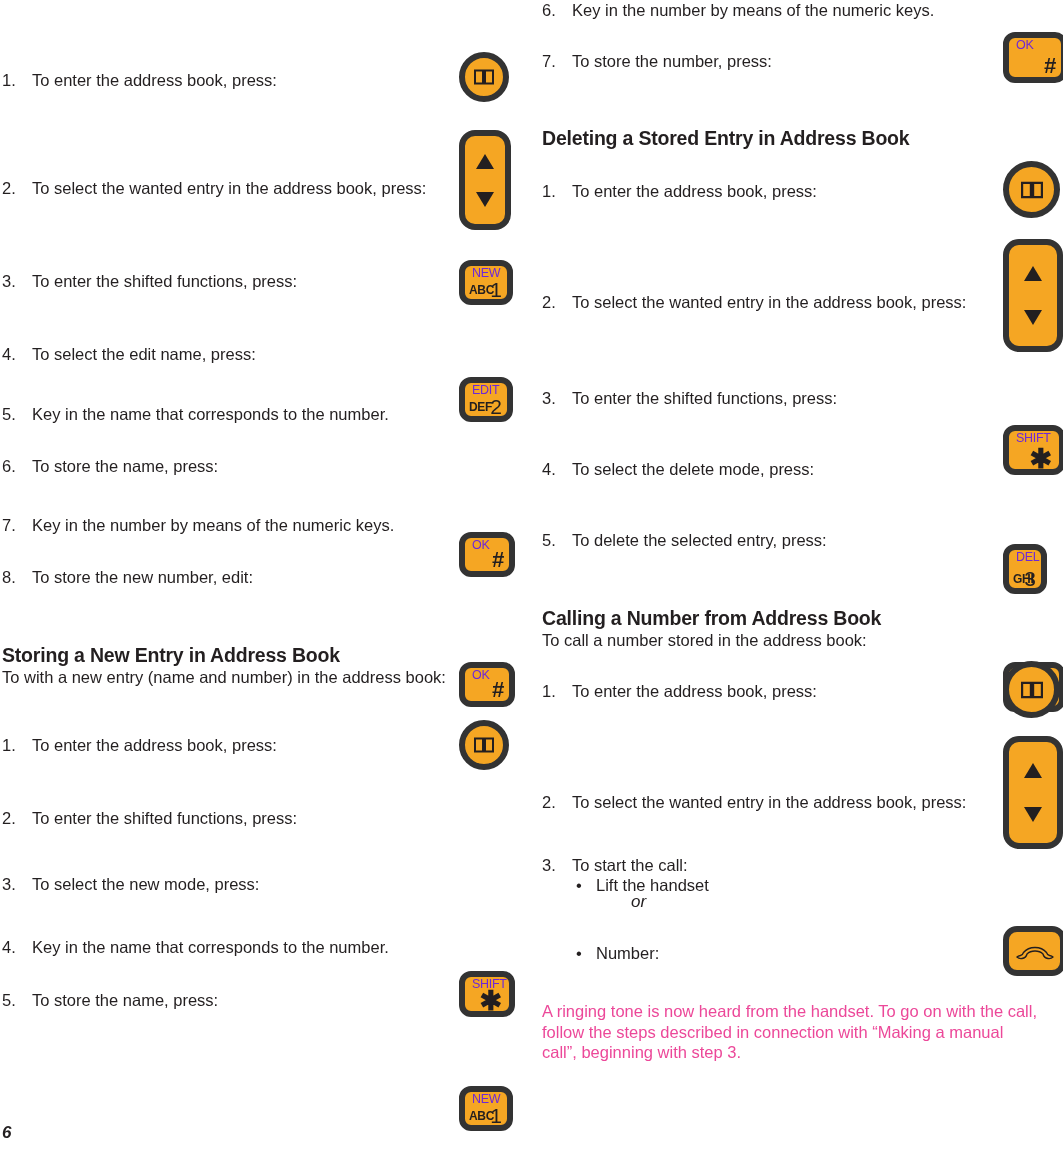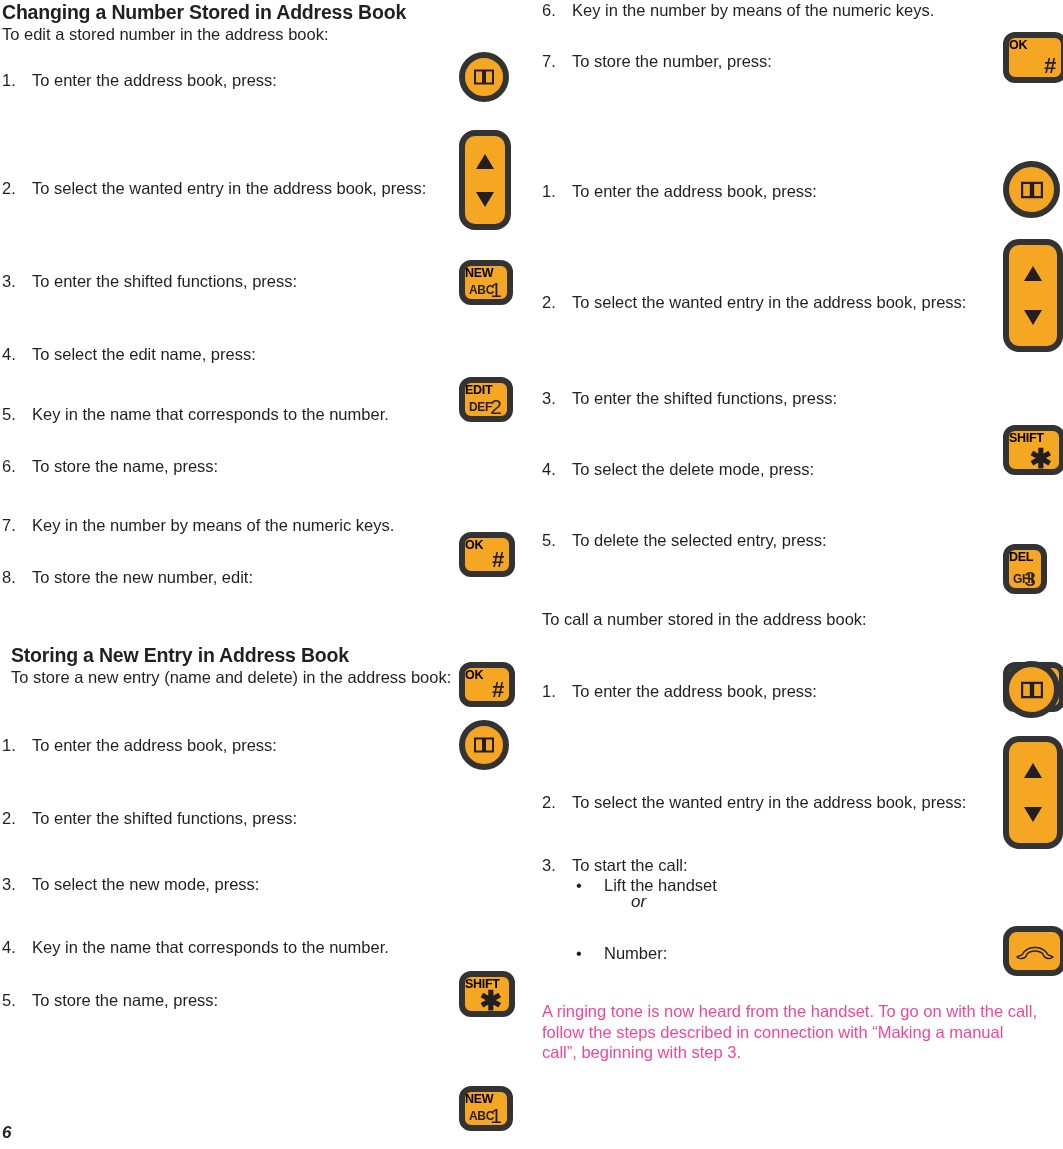--- a/index.html
+++ b/index.html
@@ -181,10 +181,6 @@
 
   <div class="col col-left">
 
-    <div class="block" style="left:2px; top:2px; width:470px;">
-      <h2 class="sec-title">Changing a Number Stored in Address Book</h2>
-      <p class="sec-intro">To edit a stored number in the address book:</p>
-    </div>
 
     <div class="step" style="left:2px; top:70px; width:440px;">
       <span class="num">1.</span>

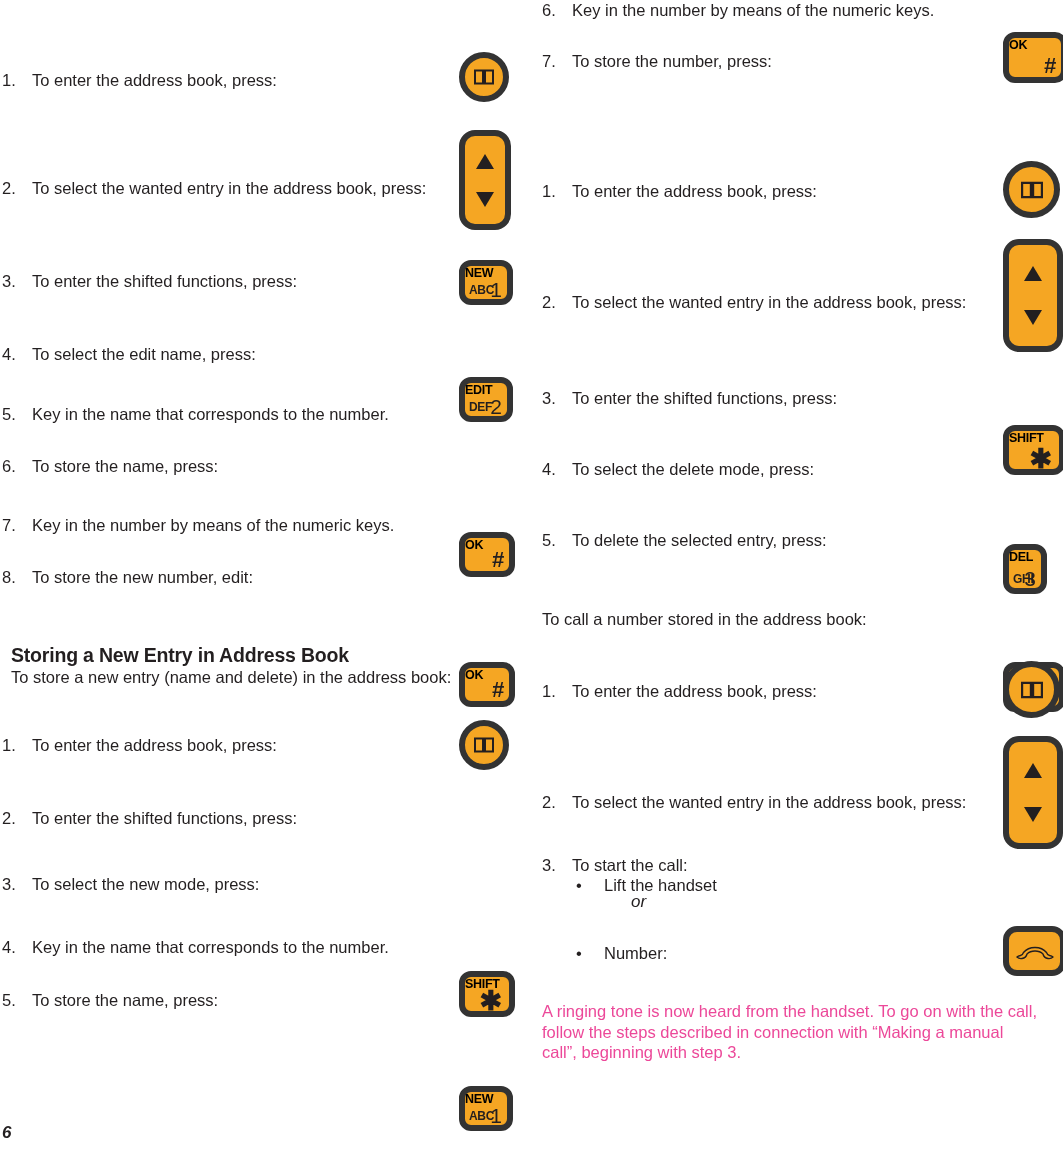--- a/index.html
+++ b/index.html
@@ -123,10 +123,10 @@
   }
   .k-pad .lbl-top {
     position: absolute;
-    left: 0; top: 0px;
+    left: 7px; top: 0px;
     font-size: 12.5px;
-    font-weight: bold;
-    color: #000000;
+    font-weight: normal;
+    color: #6d28d9;
     letter-spacing: -0.3px;
     line-height: 14px;
   }

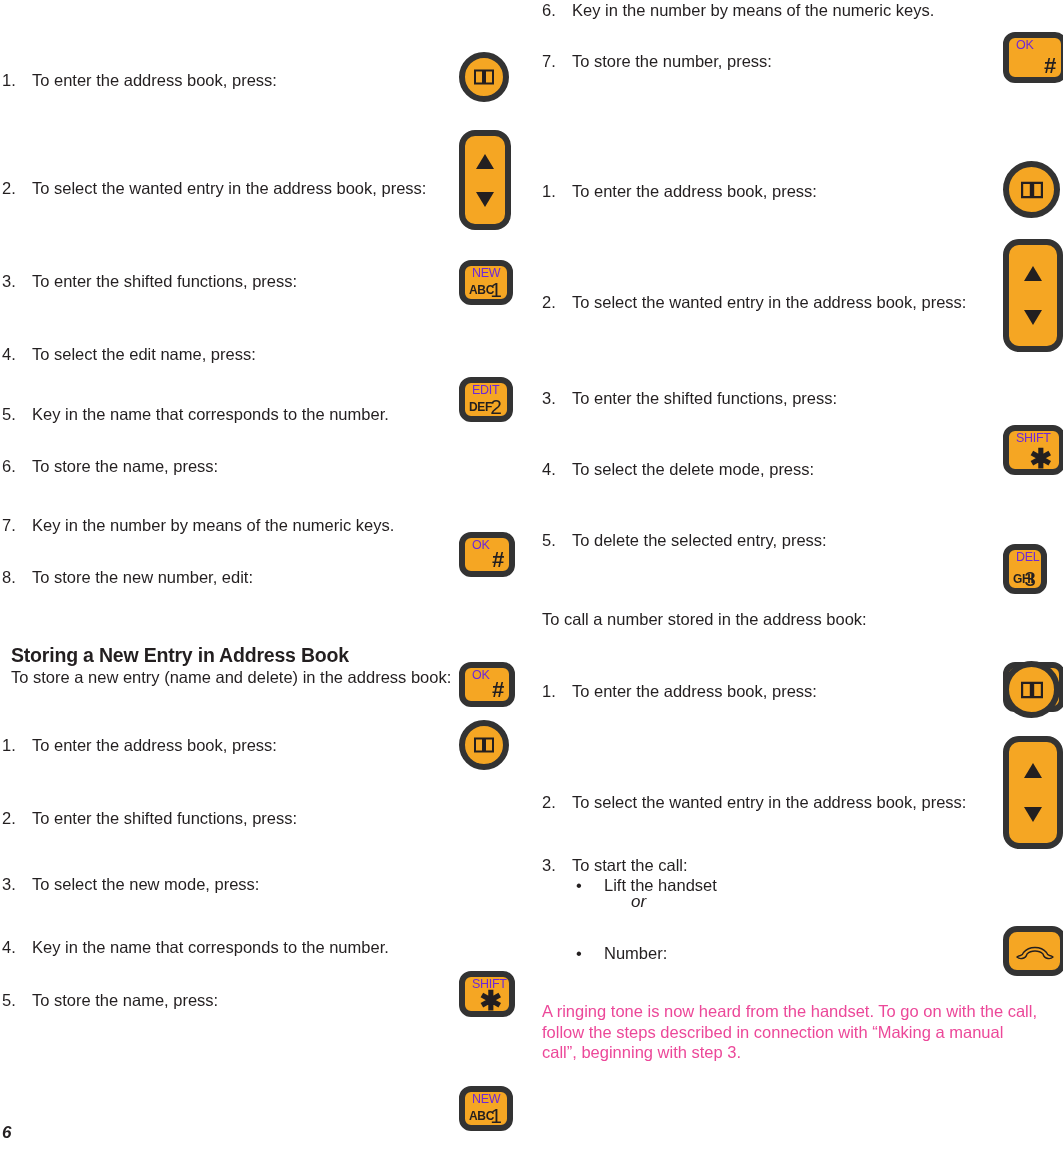--- a/index.html
+++ b/index.html
@@ -307,6 +307,9 @@
       <span class="txt">To store the number, press:</span>
     </div>
 
+    <div class="block" style="left:2px; top:128px; width:500px;">
+      <h2 class="sec-title">Deleting a Stored Entry in Address Book</h2>
+    </div>
 
     <div class="step" style="left:2px; top:181px; width:450px;">
       <span class="num">1.</span>

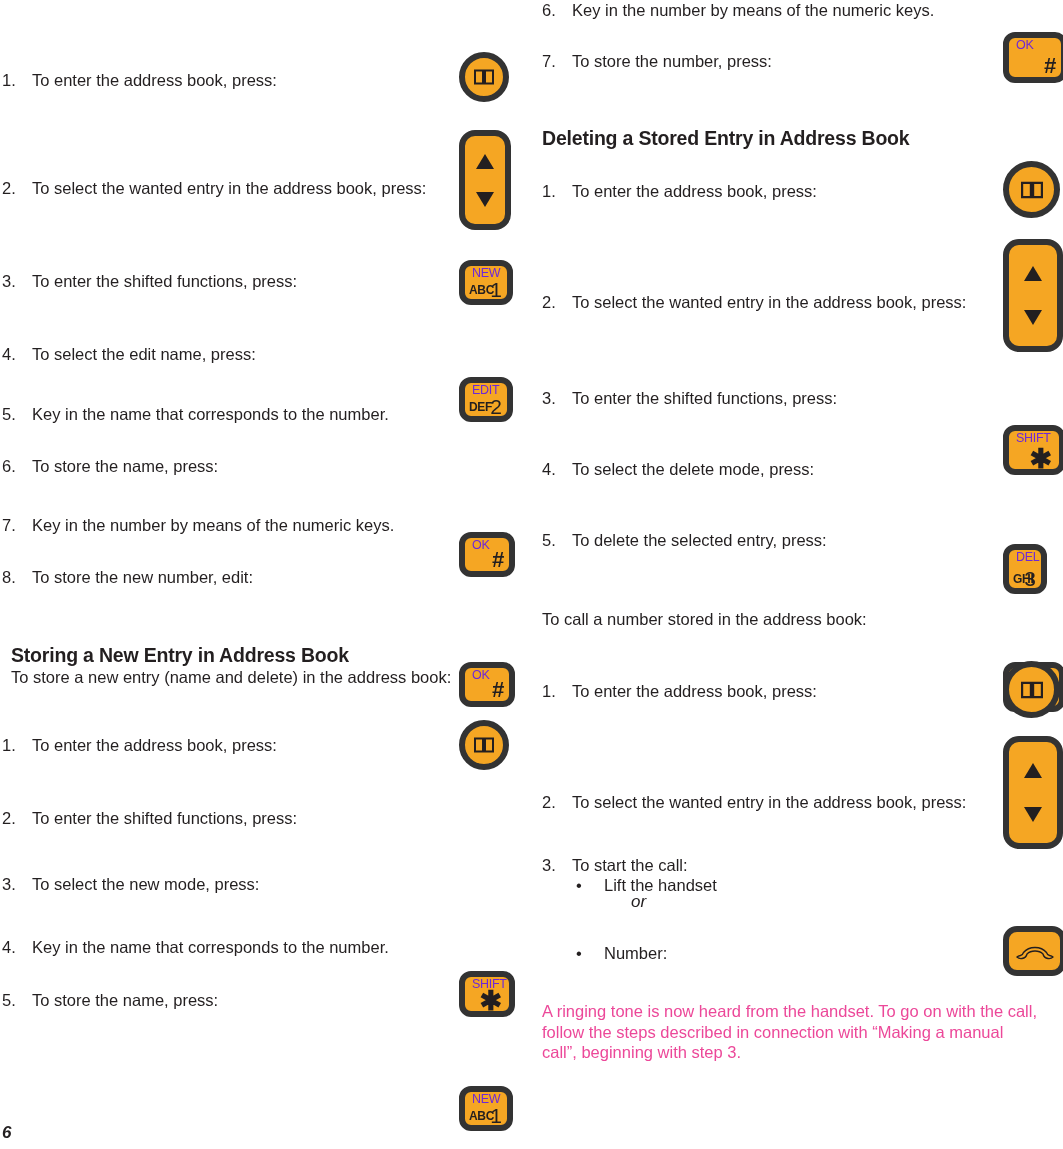--- a/index.html
+++ b/index.html
@@ -333,6 +333,7 @@
     </div>
 
     <div class="block" style="left:2px; top:608px; width:500px;">
+      <h2 class="sec-title">Calling a Number from Address Book</h2>
       <p class="sec-intro">To call a number stored in the address book:</p>
     </div>
 

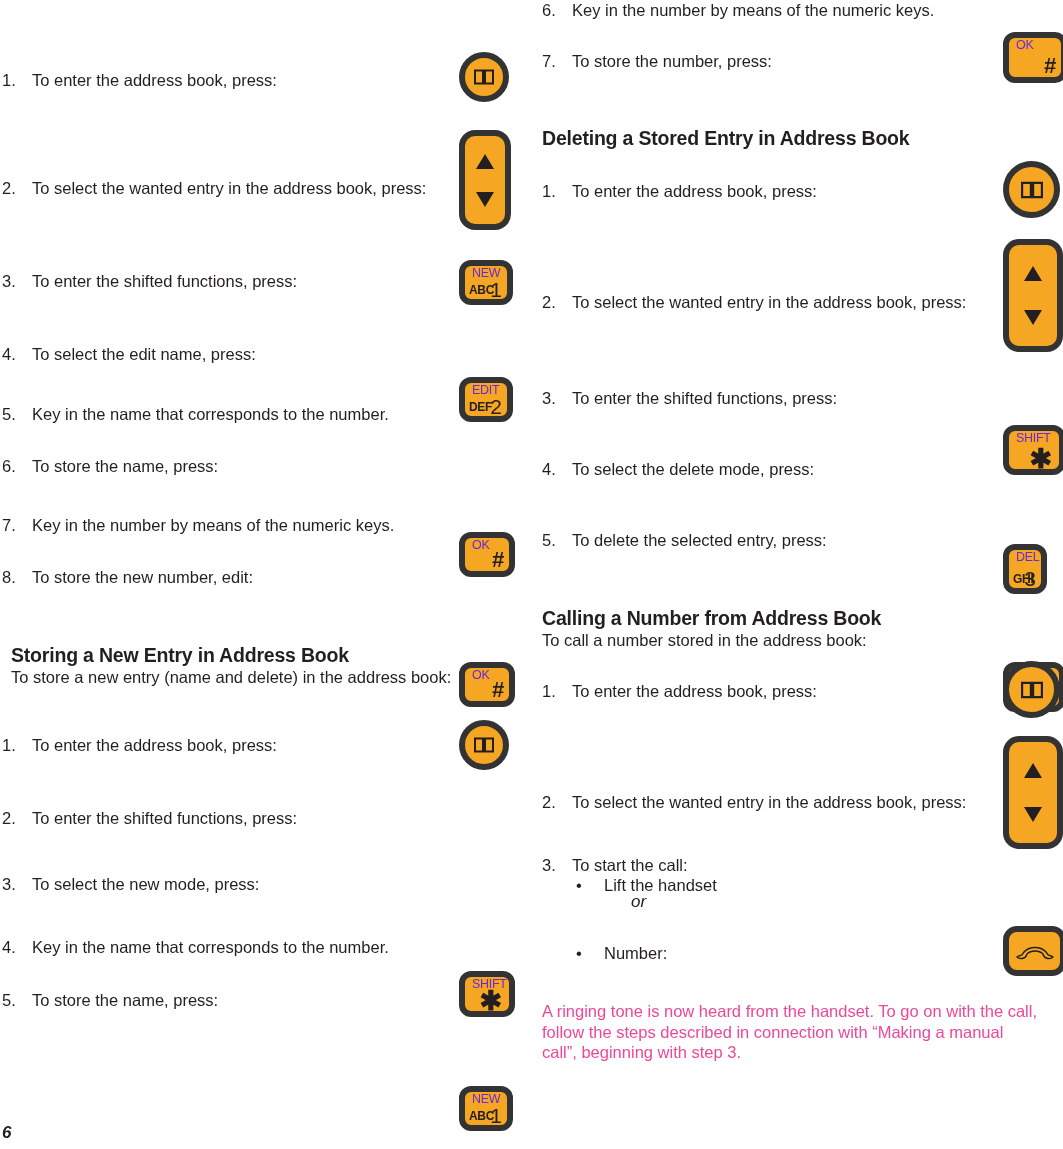--- a/index.html
+++ b/index.html
@@ -215,7 +215,7 @@
       <span class="txt">To store the new number, edit:</span>
     </div>
 
-    <div class="block" style="left:11px; top:645px; width:500px;">
+    <div class="block" style="left:2px; top:645px; width:500px;">
       <h2 class="sec-title">Storing a New Entry in Address Book</h2>
       <p class="sec-intro">To store a new entry (name and delete) in the address book:</p>
     </div>

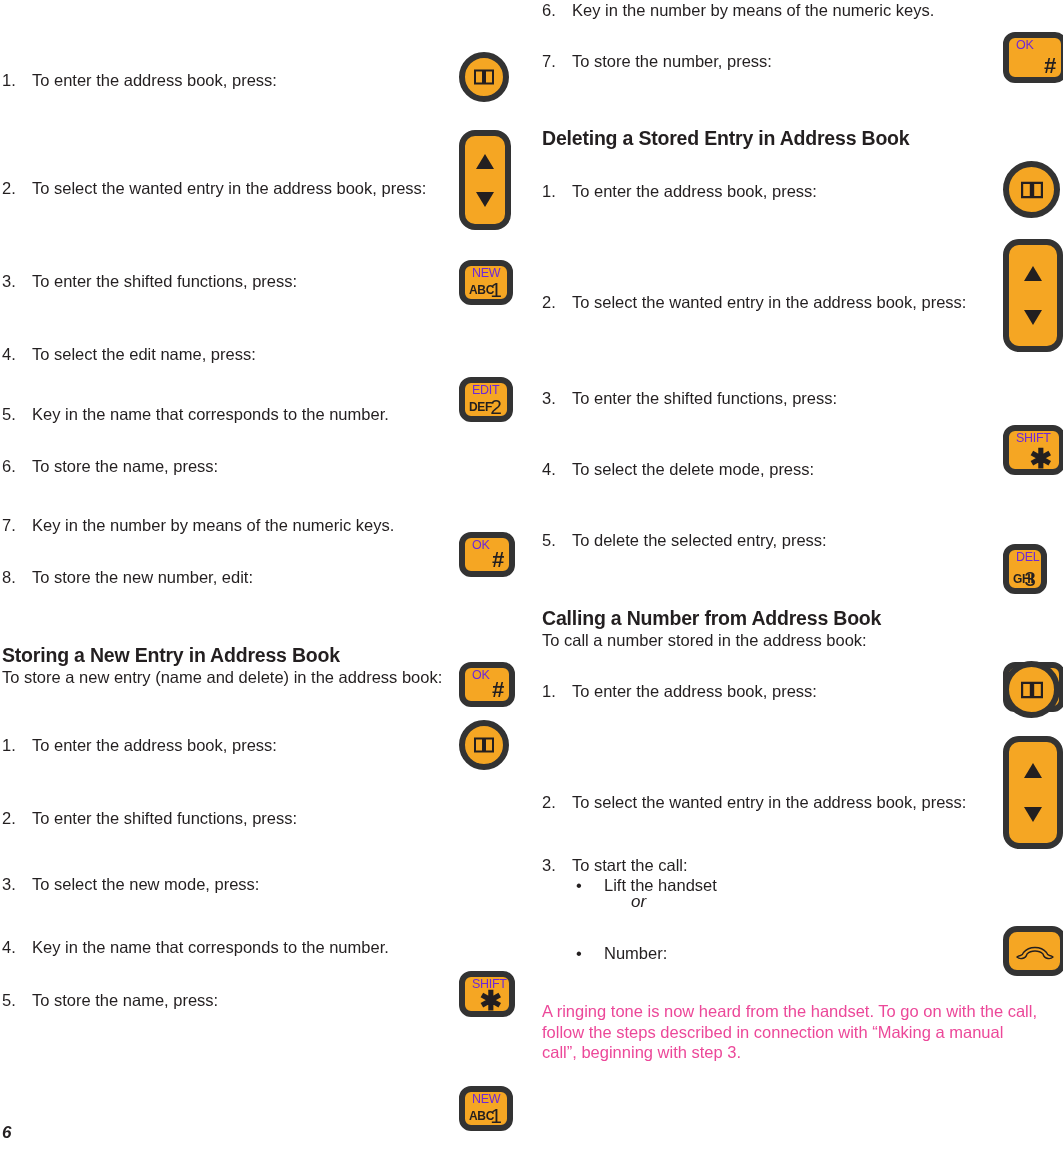--- a/index.html
+++ b/index.html
@@ -217,7 +217,7 @@
 
     <div class="block" style="left:2px; top:645px; width:500px;">
       <h2 class="sec-title">Storing a New Entry in Address Book</h2>
-      <p class="sec-intro">To store a new entry (name and delete) in the address book:</p>
+      <p class="sec-intro">To with a new entry (name and number) in the address book:</p>
     </div>
 
     <div class="step" style="left:2px; top:735px; width:440px;">

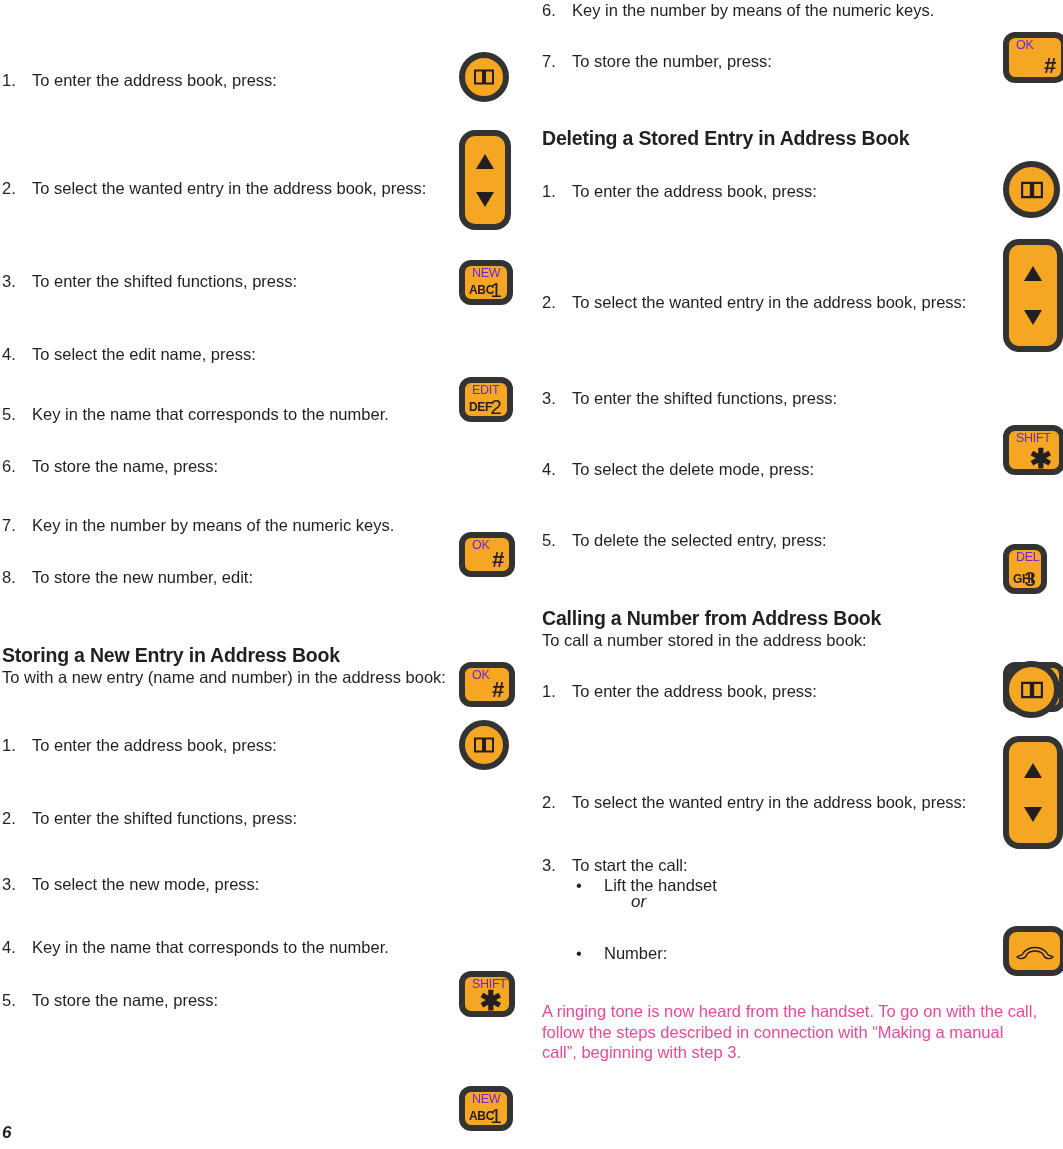--- a/index.html
+++ b/index.html
@@ -58,7 +58,7 @@
     line-height: 20px;
   }
   .bullet .dot { position: absolute; left: 0; }
-  .bullet .btxt { display: block; margin-left: 28px; }
+  .bullet .btxt { display: block; margin-left: 20px; }
   .or-line {
     position: absolute;
     font-size: 17px;

